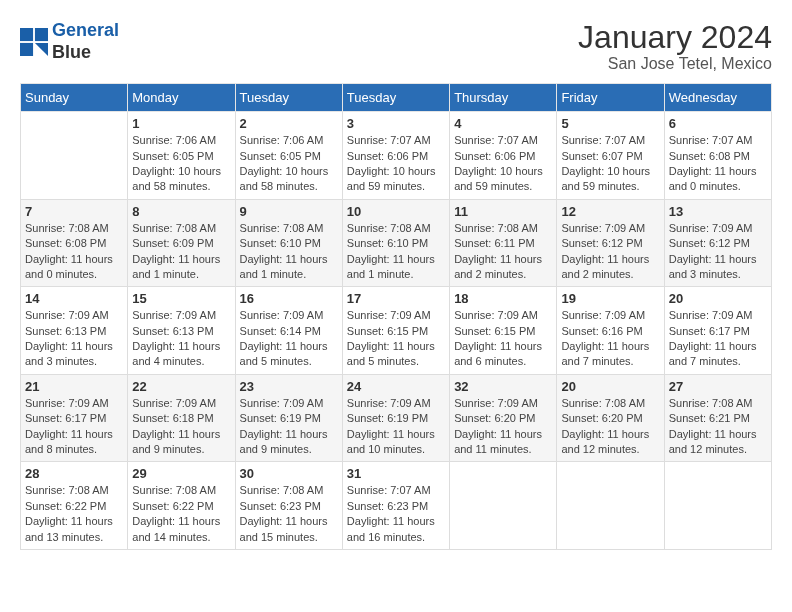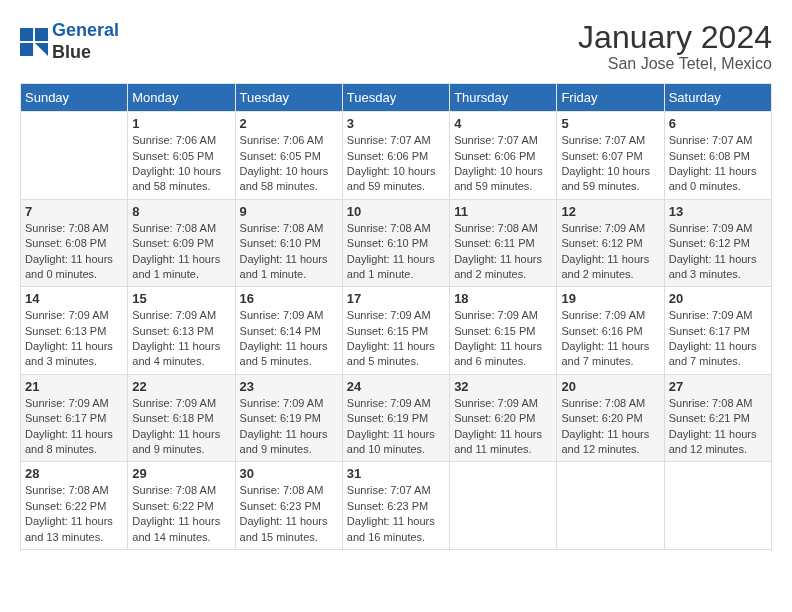--- a/index.html
+++ b/index.html
@@ -122,7 +122,7 @@
         <th>Tuesday</th>
         <th>Thursday</th>
         <th>Friday</th>
-        <th>Saturday</th>
+        <th>Wednesday</th>
       </tr>
   </thead>
   <tbody id="calendar-body">

